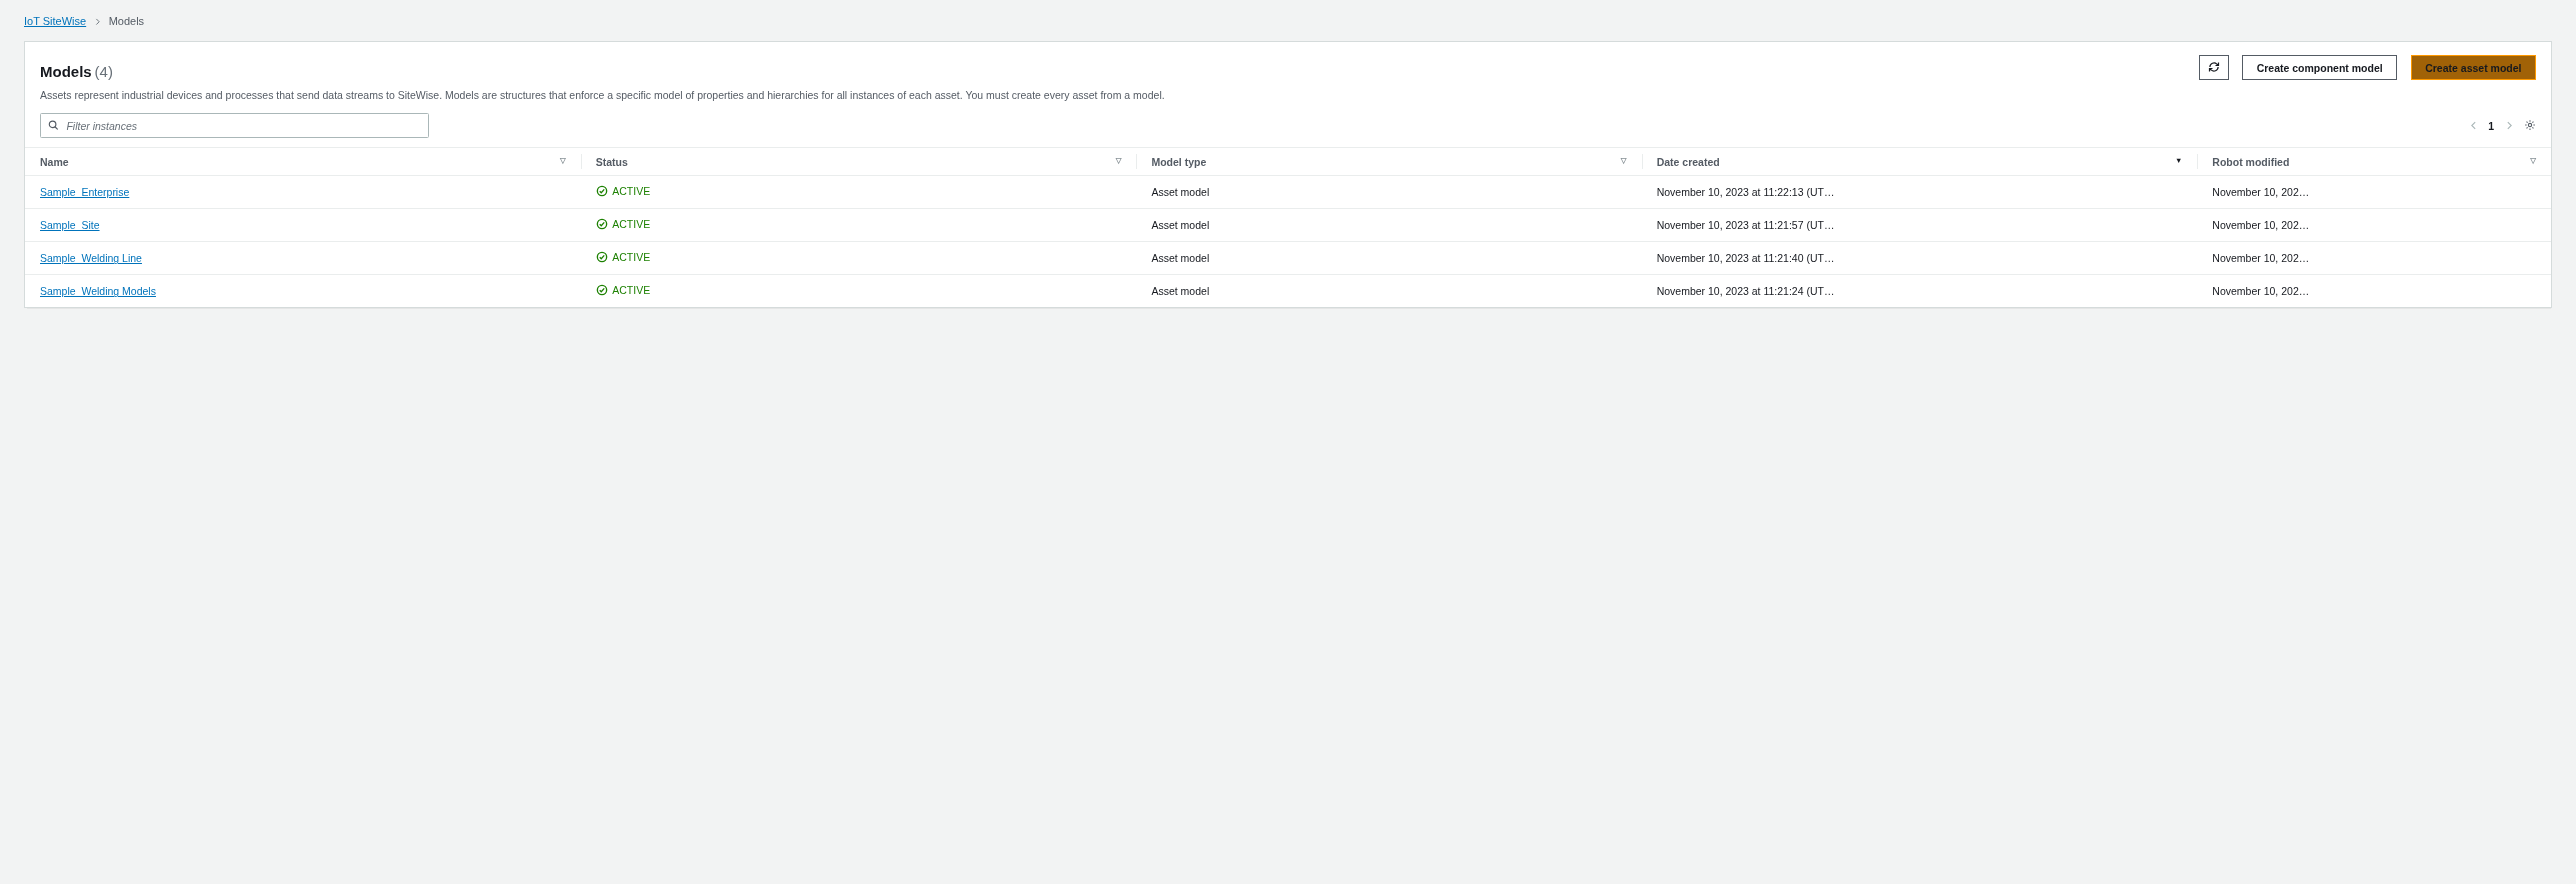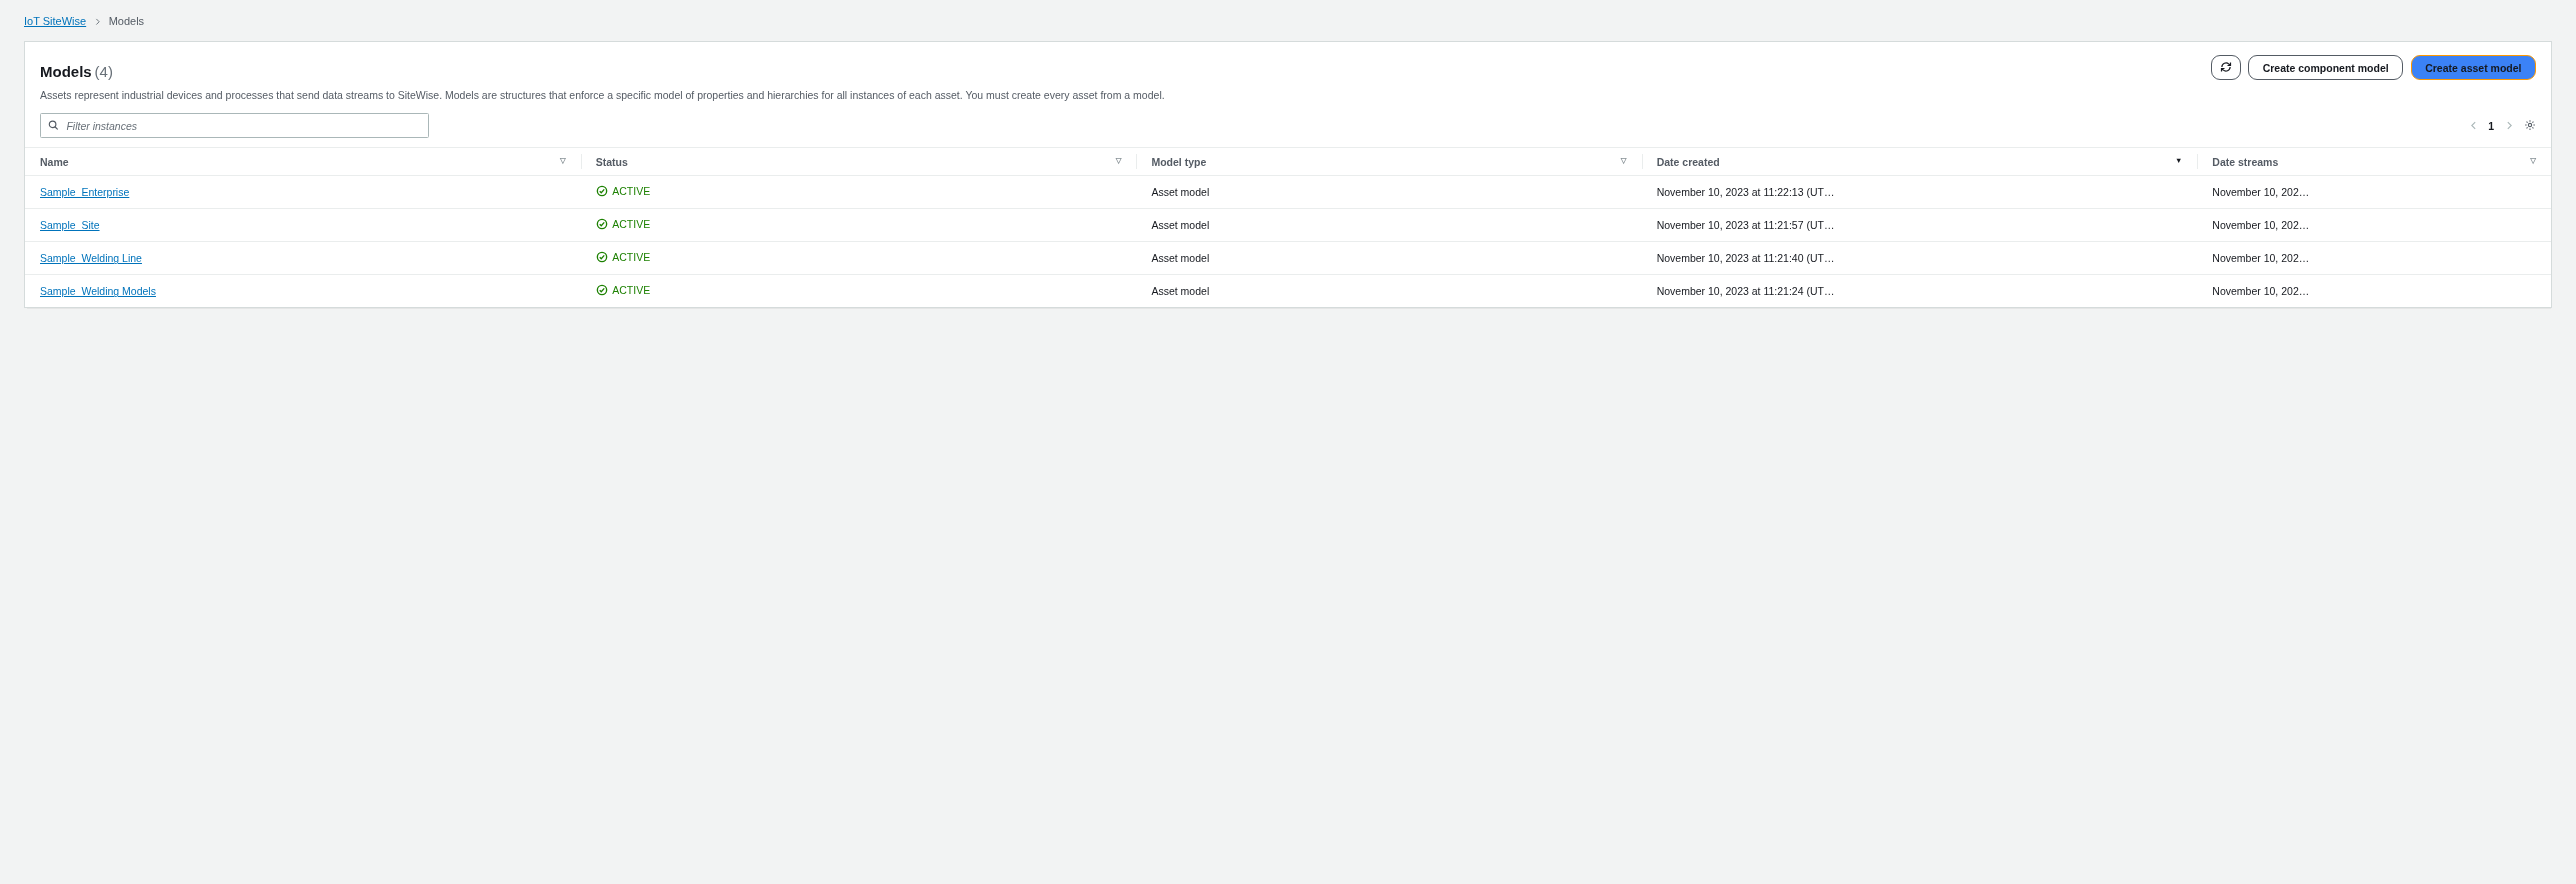--- a/index.html
+++ b/index.html
@@ -42,12 +42,13 @@
     font-size: 10.5px;
     font-weight: 700;
     color: #16191f;
-    border-radius: 9px;
+    border-radius: 0;
     cursor: pointer;
     height: 25.4px;
     display: inline-flex;
     align-items: center;
     justify-content: center;
+    margin-left: 6px;
   }
   .btn.icon-only { padding: 4.5px 6px; width: 30px; }
   .btn.primary {

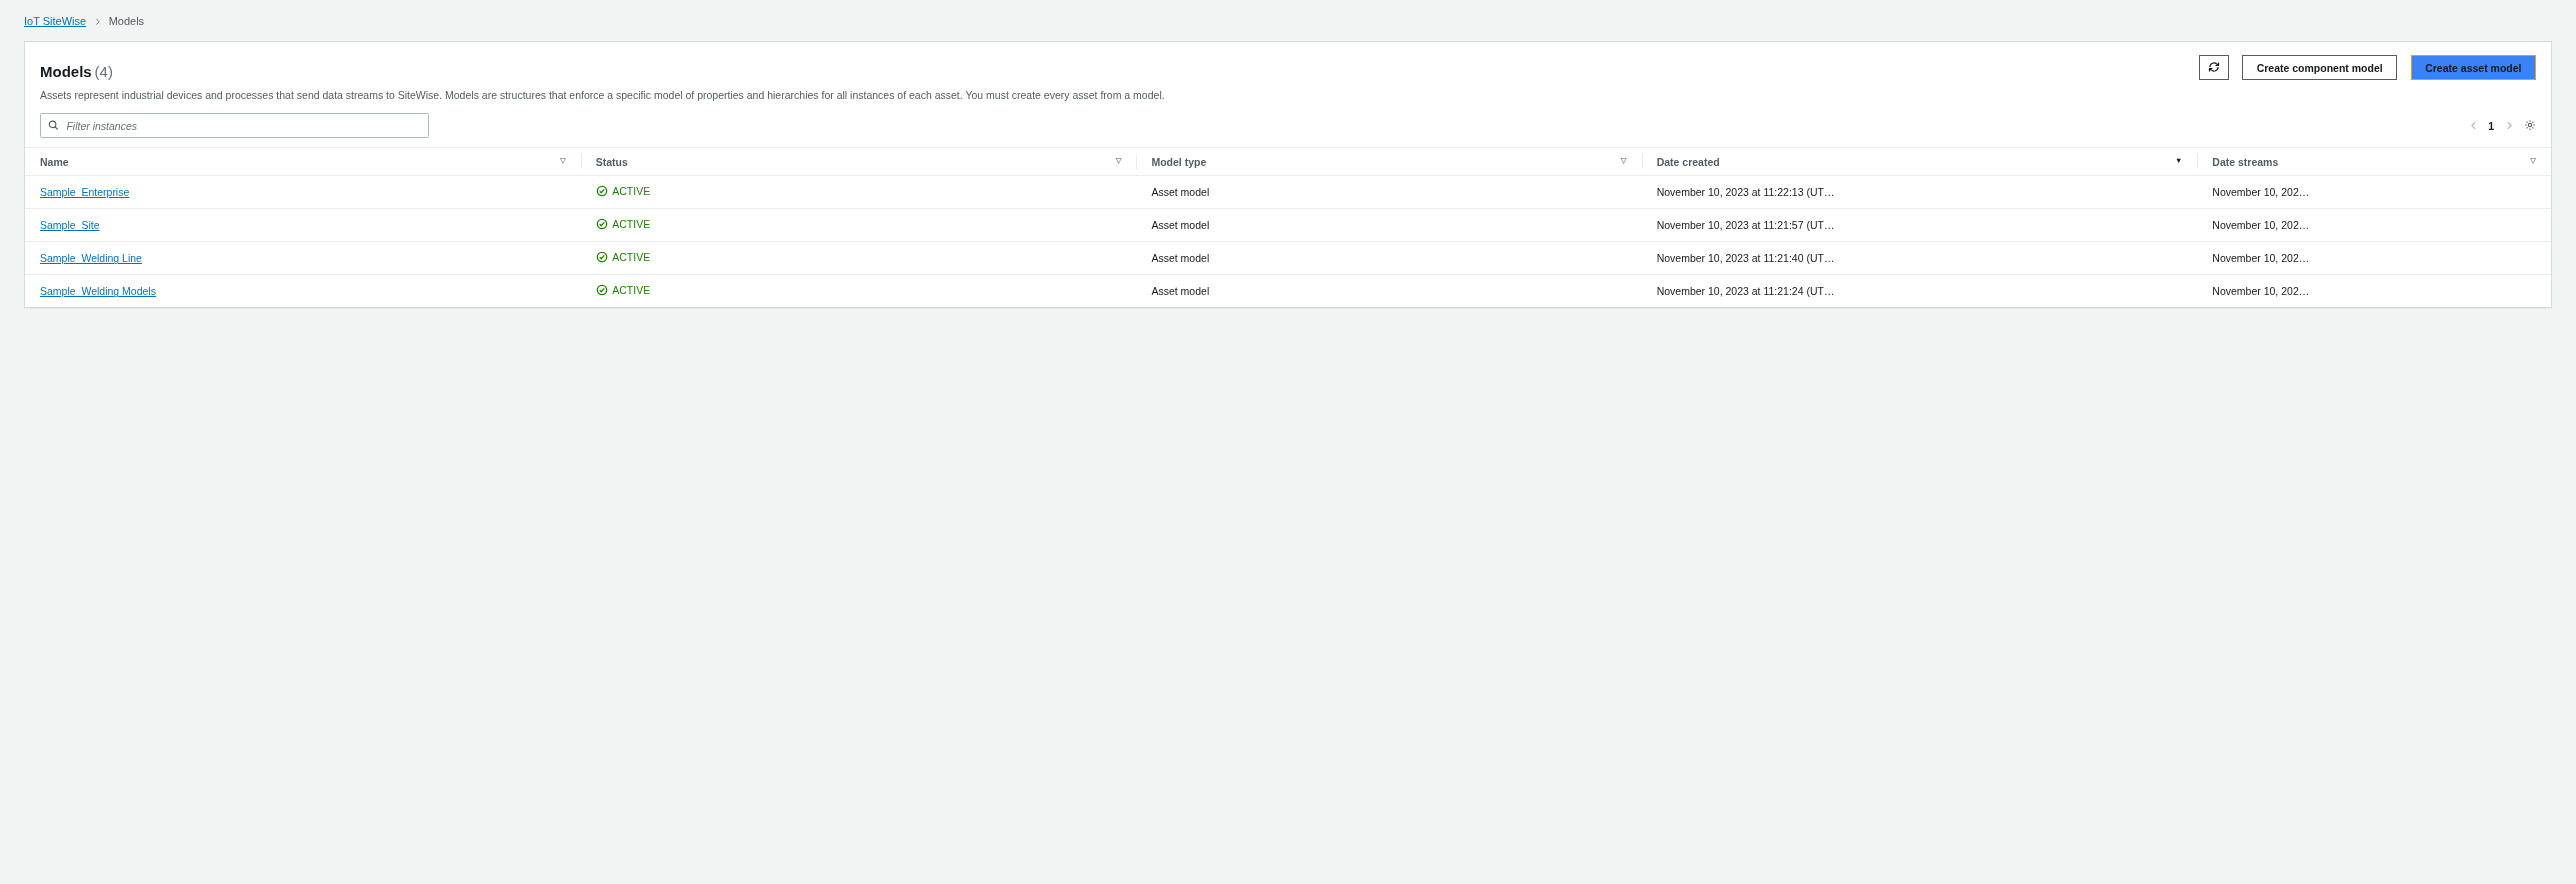--- a/index.html
+++ b/index.html
@@ -52,7 +52,7 @@
   }
   .btn.icon-only { padding: 4.5px 6px; width: 30px; }
   .btn.primary {
-    background: #3b82f6;
+    background: #a16207;
     border-color: #ff9900;
     color: #16191f;
   }

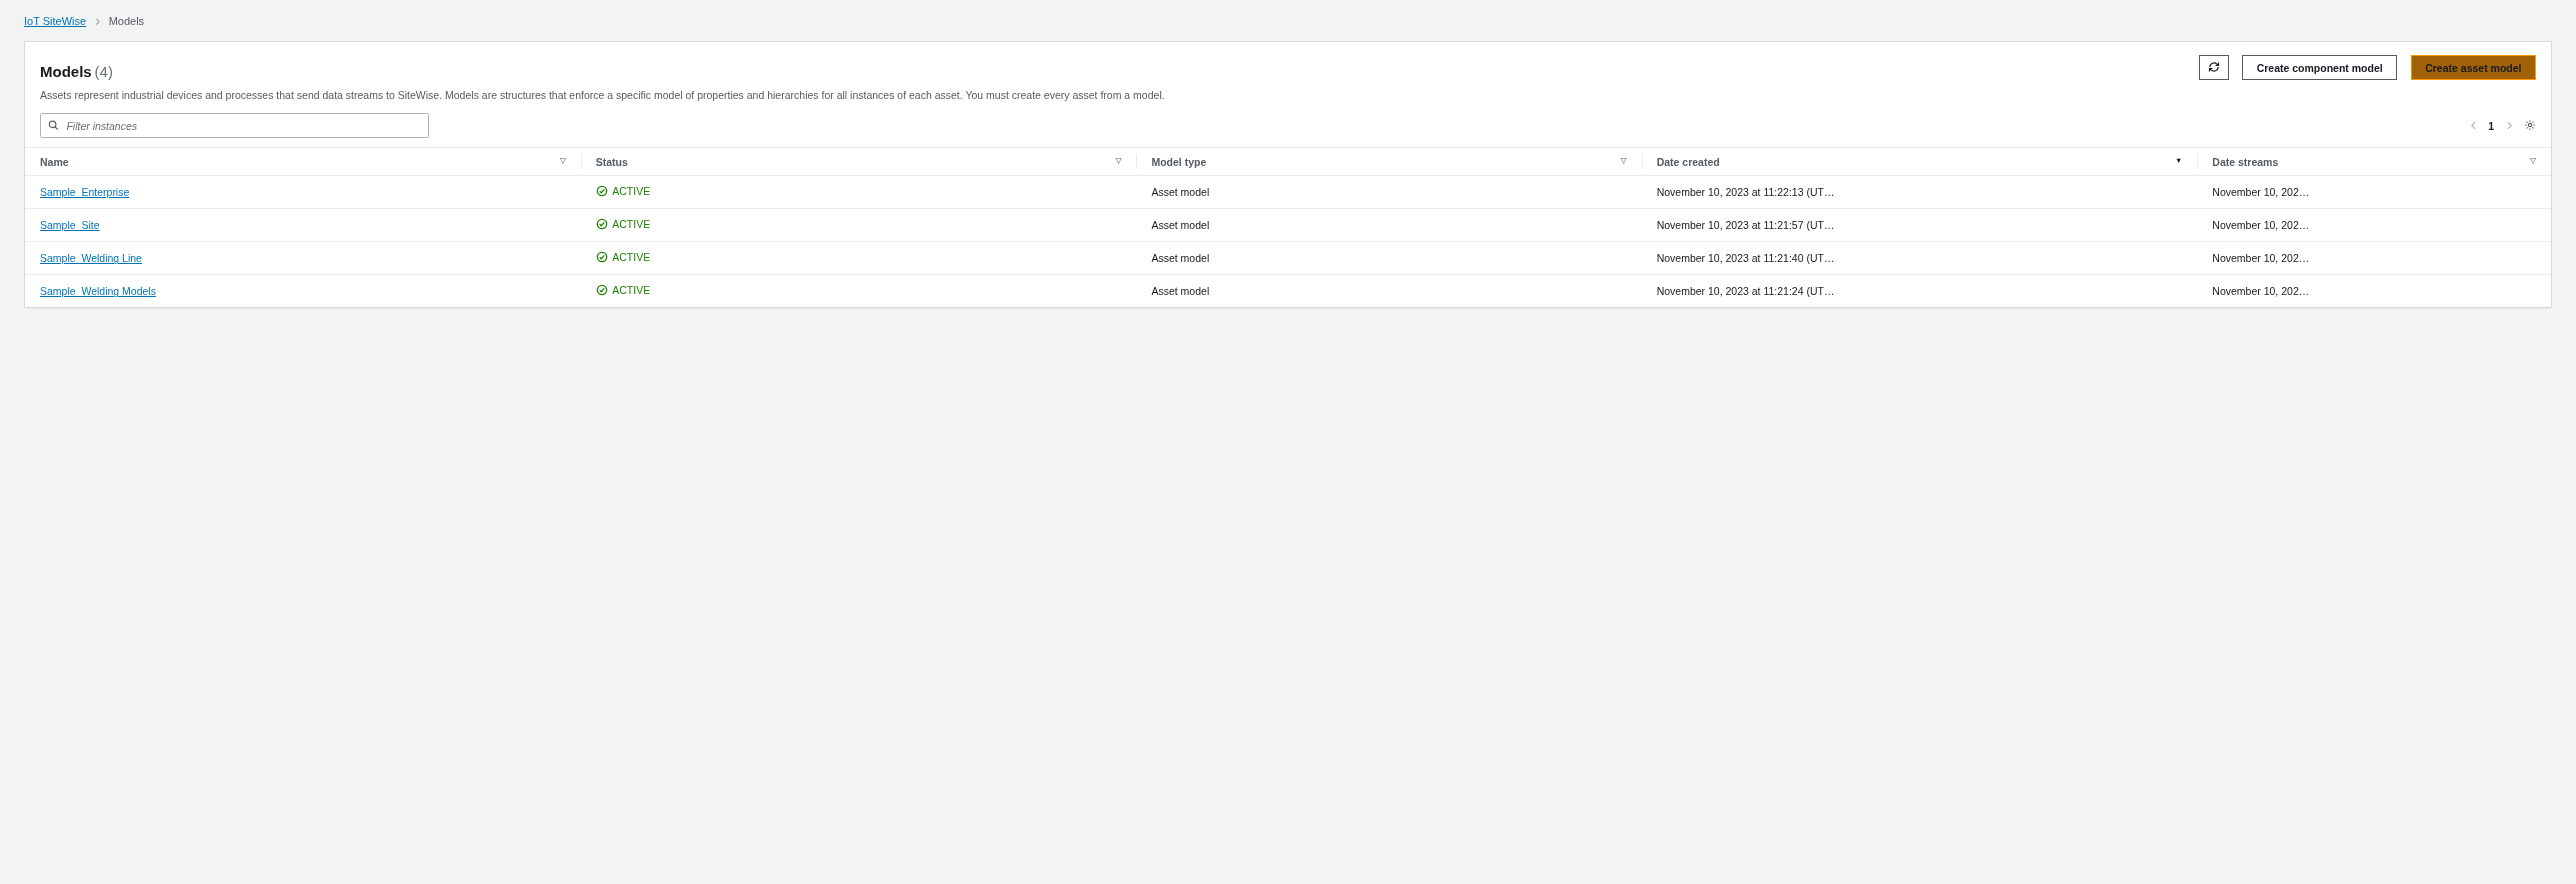--- a/index.html
+++ b/index.html
@@ -242,7 +242,7 @@
             <span class="sort active">▼</span>
           </th>
           <th>
-            <span>Date streams</span>
+            <span>Robot modified</span>
             <span class="sort">▽</span>
           </th>
         </tr>

